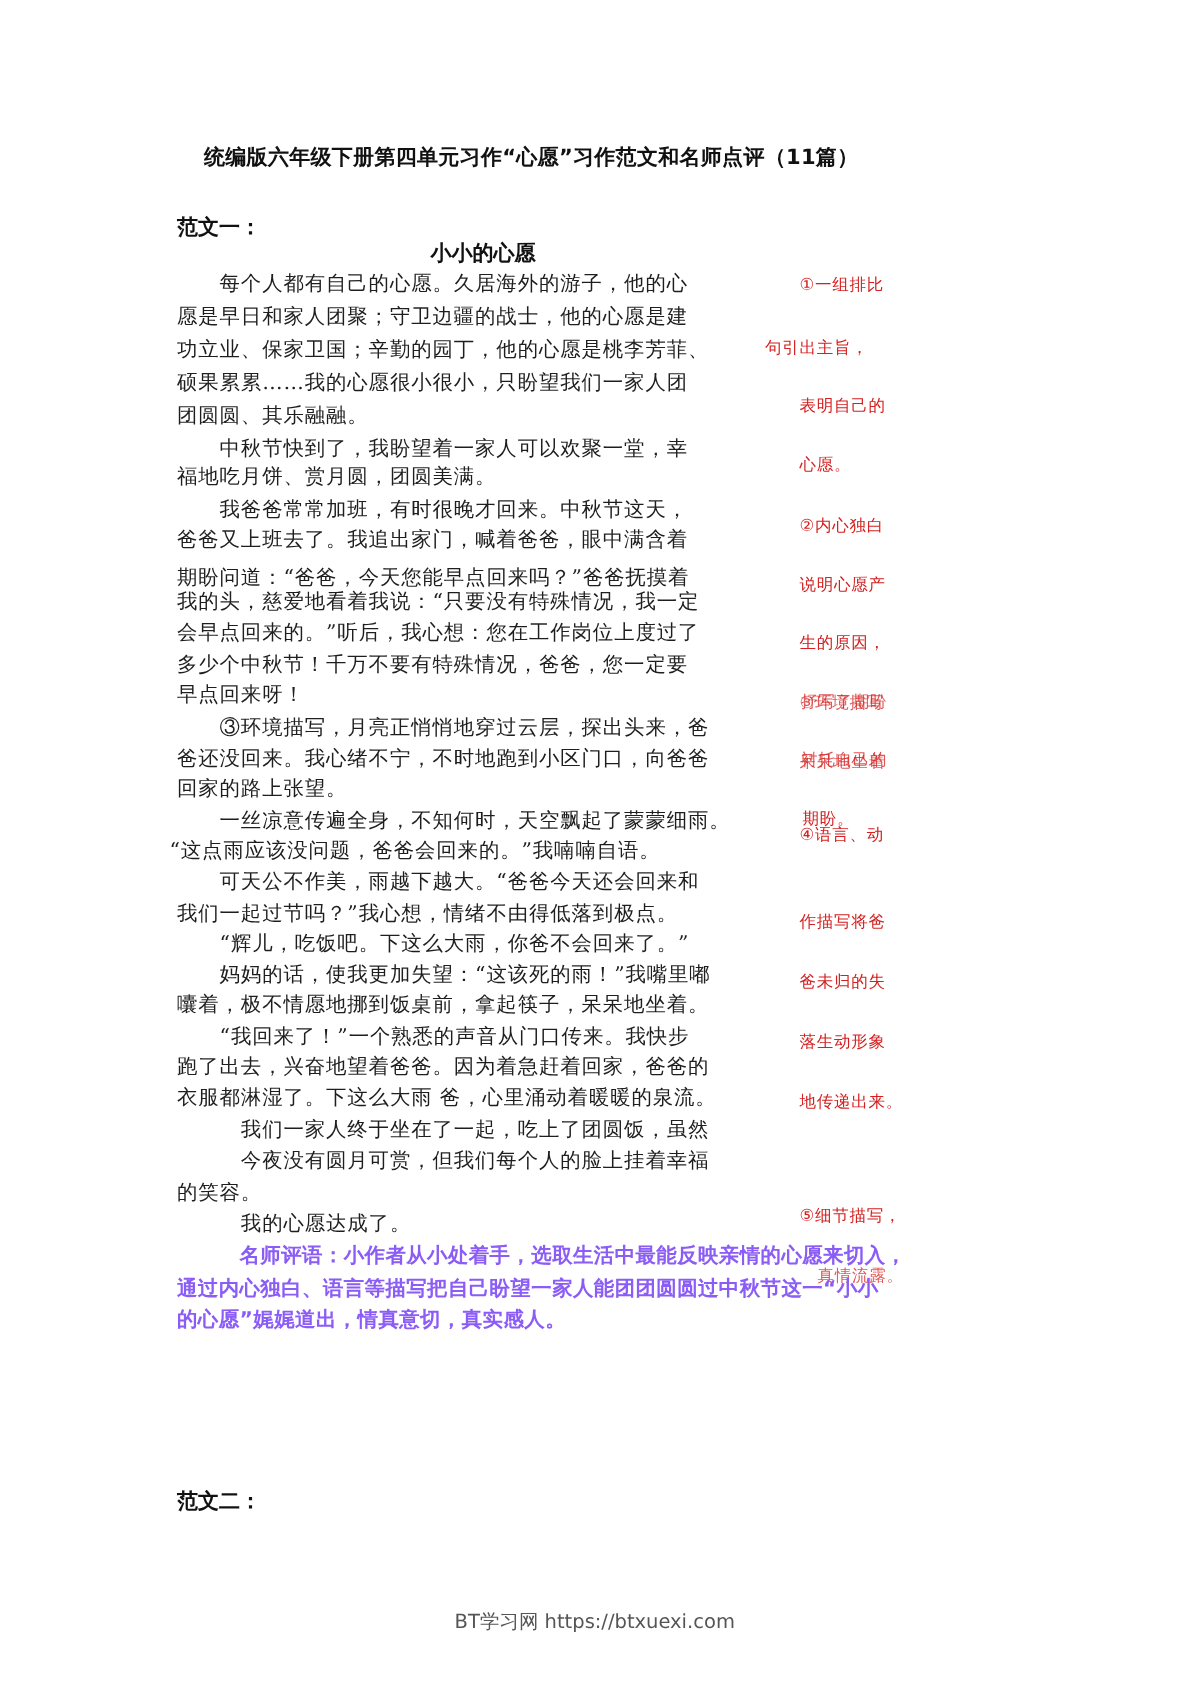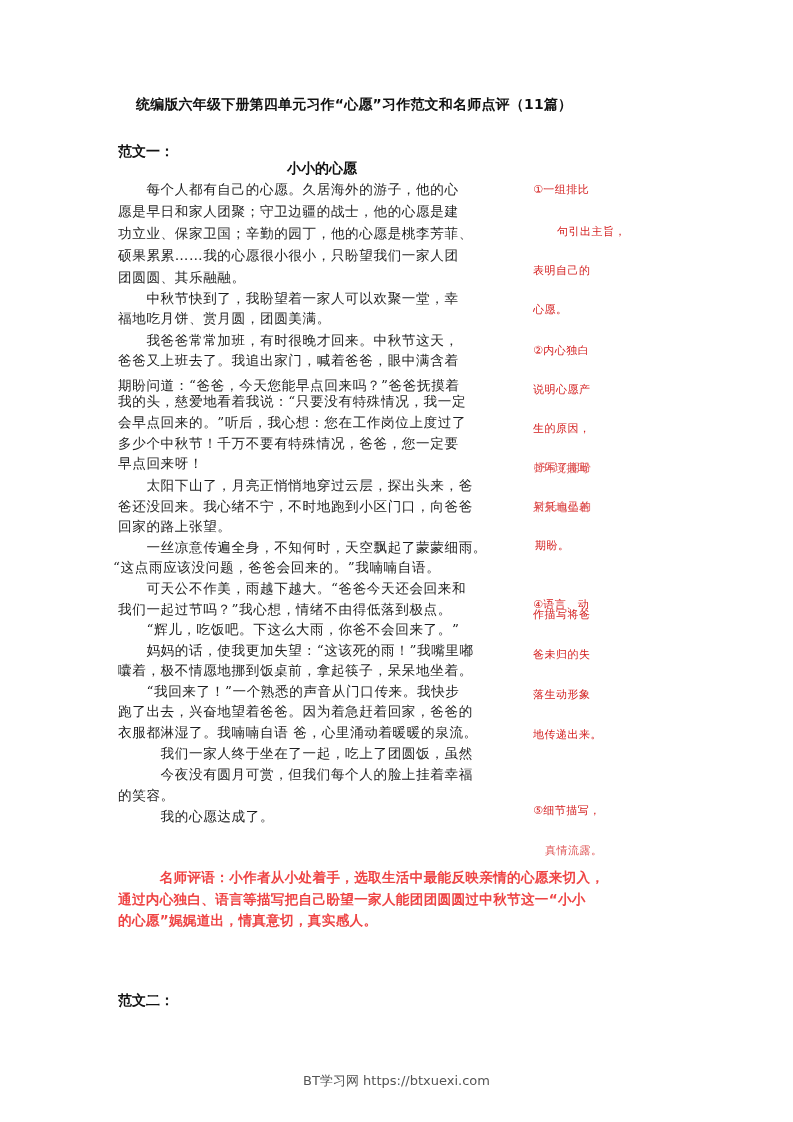--- a/index.html
+++ b/index.html
@@ -62,7 +62,7 @@
 
 <div>
   <div class="abs note" style="left:533px; top:182px;">①一组排比</div>
-  <div class="abs note" style="left:557px; top:224px;">句引出主旨，</div>
+  <div class="abs note" style="left:510px; top:224px;">句引出主旨，</div>
   <div class="abs note" style="left:533px; top:263px;">表明自己的</div>
   <div class="abs note" style="left:533px; top:302px;">心愿。</div>
   <div class="abs note" style="left:533px; top:343px;">②内心独白</div>

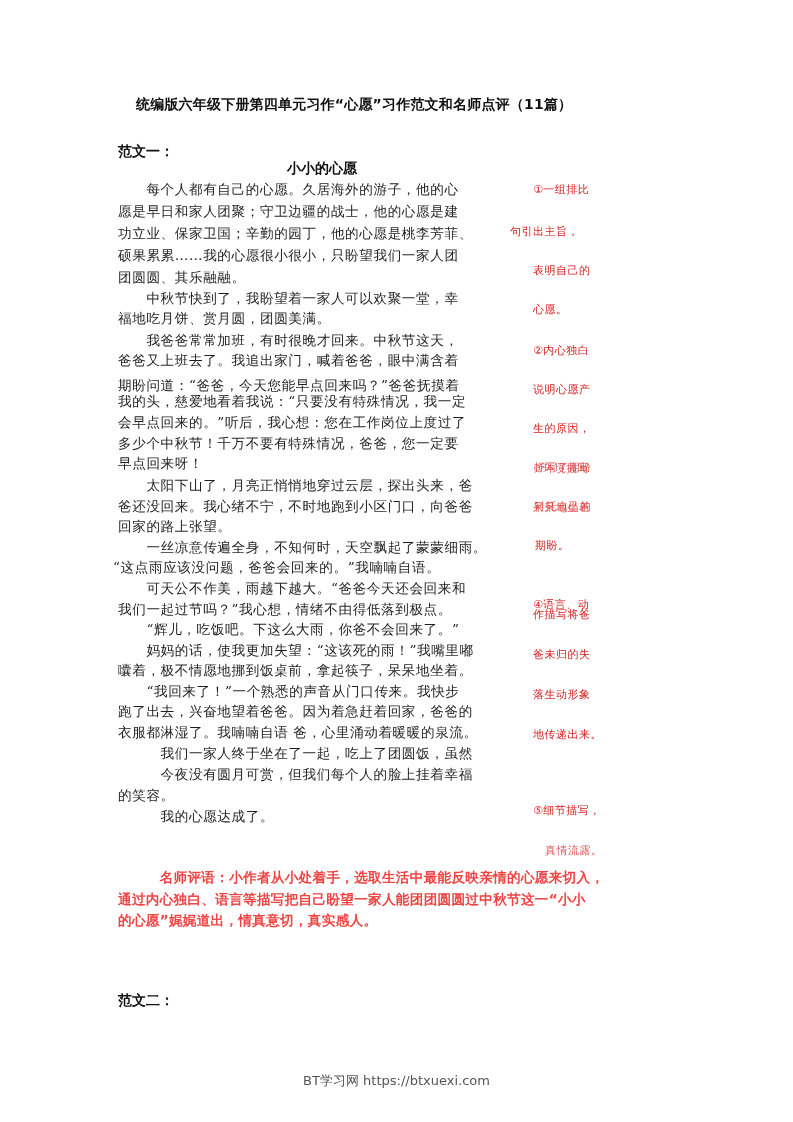--- a/index.html
+++ b/index.html
@@ -41,7 +41,7 @@
   <div class="abs line" style="left:118px; top:413px;">会早点回来的。”听后，我心想：您在工作岗位上度过了</div>
   <div class="abs line" style="left:118px; top:434px;">多少个中秋节！千万不要有特殊情况，爸爸，您一定要</div>
   <div class="abs line" style="left:118px; top:454px;">早点回来呀！</div>
-  <div class="abs line" style="left:118px; top:476px;">　　太阳下山了，月亮正悄悄地穿过云层，探出头来，爸</div>
+  <div class="abs line" style="left:118px; top:476px;">　　③环境描写，月亮正悄悄地穿过云层，探出头来，爸</div>
   <div class="abs line" style="left:118px; top:497px;">爸还没回来。我心绪不宁，不时地跑到小区门口，向爸爸</div>
   <div class="abs line" style="left:118px; top:517px;">回家的路上张望。</div>
   <div class="abs line" style="left:118px; top:538px;">　　一丝凉意传遍全身，不知何时，天空飘起了蒙蒙细雨。</div>

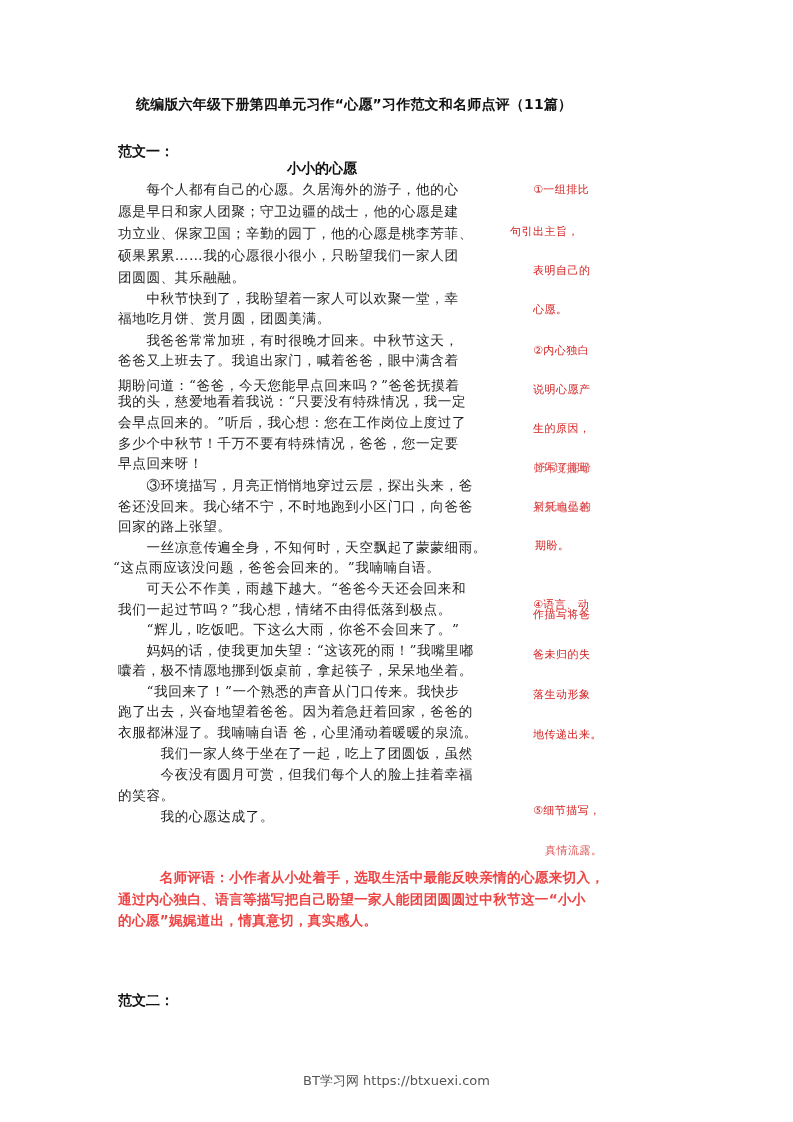--- a/index.html
+++ b/index.html
@@ -73,7 +73,7 @@
   <div class="abs note ghost" style="left:534px; top:499px;">衬托自己的</div>
   <div class="abs note ghost" style="left:533px; top:500px;">呆呆地坐着</div>
   <div class="abs note" style="left:535px; top:538px;">期盼。</div>
-  <div class="abs note" style="left:533px; top:597px;">④语言、动</div>
+  <div class="abs note" style="left:533px; top:549px;">④语言、动</div>
   <div class="abs note" style="left:533px; top:607px;">作描写将爸</div>
   <div class="abs note" style="left:533px; top:647px;">爸未归的失</div>
   <div class="abs note" style="left:533px; top:687px;">落生动形象</div>

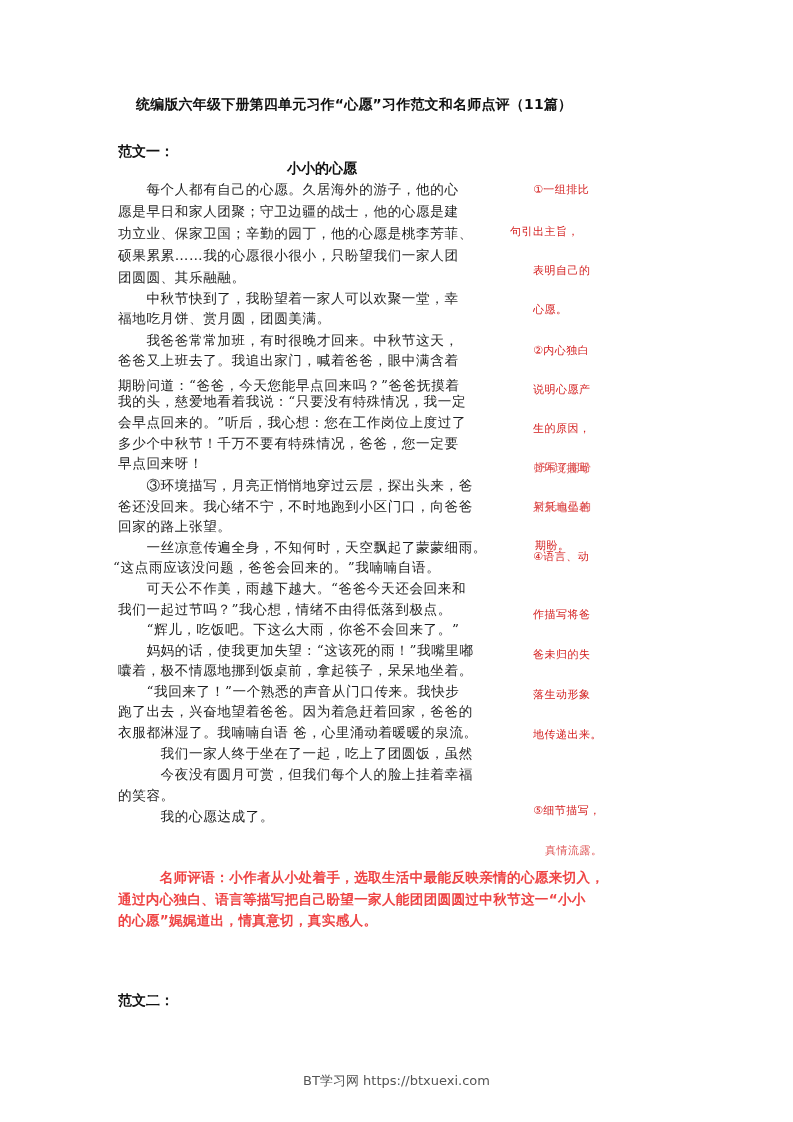--- a/index.html
+++ b/index.html
@@ -53,7 +53,7 @@
   <div class="abs line" style="left:118px; top:661px;">囔着，极不情愿地挪到饭桌前，拿起筷子，呆呆地坐着。</div>
   <div class="abs line" style="left:118px; top:682px;">　　“我回来了！”一个熟悉的声音从门口传来。我快步</div>
   <div class="abs line" style="left:118px; top:702px;">跑了出去，兴奋地望着爸爸。因为着急赶着回家，爸爸的</div>
-  <div class="abs line" style="left:118px; top:723px;">衣服都淋湿了。我喃喃自语 爸，心里涌动着暖暖的泉流。</div>
+  <div class="abs line" style="left:118px; top:723px;">衣服都淋湿了。下这么大雨 爸，心里涌动着暖暖的泉流。</div>
   <div class="abs line" style="left:118px; top:744px;">　　　我们一家人终于坐在了一起，吃上了团圆饭，虽然</div>
   <div class="abs line" style="left:118px; top:765px;">　　　今夜没有圆月可赏，但我们每个人的脸上挂着幸福</div>
   <div class="abs line" style="left:118px; top:786px;">的笑容。</div>

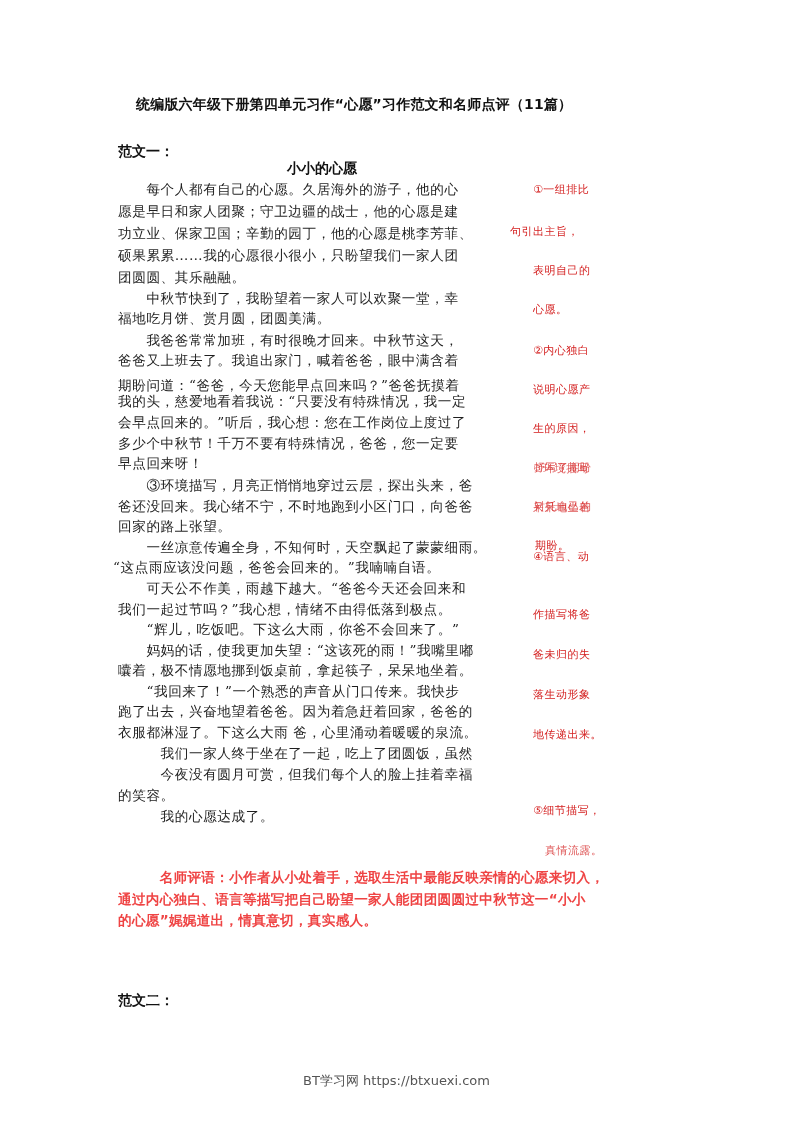--- a/index.html
+++ b/index.html
@@ -15,7 +15,7 @@
   .note { font-family: "DejaVu Sans", "Liberation Sans", sans-serif; font-size: 11px; color: #d42020; letter-spacing: 0.5px; }
   .note.ghost { opacity: 0.75; }
   .comment { font-family: "DejaVu Sans", "Liberation Sans", sans-serif; font-weight: bold; font-size: 13.6px;
-             color: #ef4444; line-height: 22px; letter-spacing: 0.3px; margin-top: 40px; }
+             color: #8b5cf6; line-height: 22px; letter-spacing: 0.3px; }
   .footer { left: 0; width: 793px; top: 1072px; text-align: center; font-family: "DejaVu Sans", "Liberation Sans", sans-serif;
             font-size: 13px; color: #555; }
 </style>

